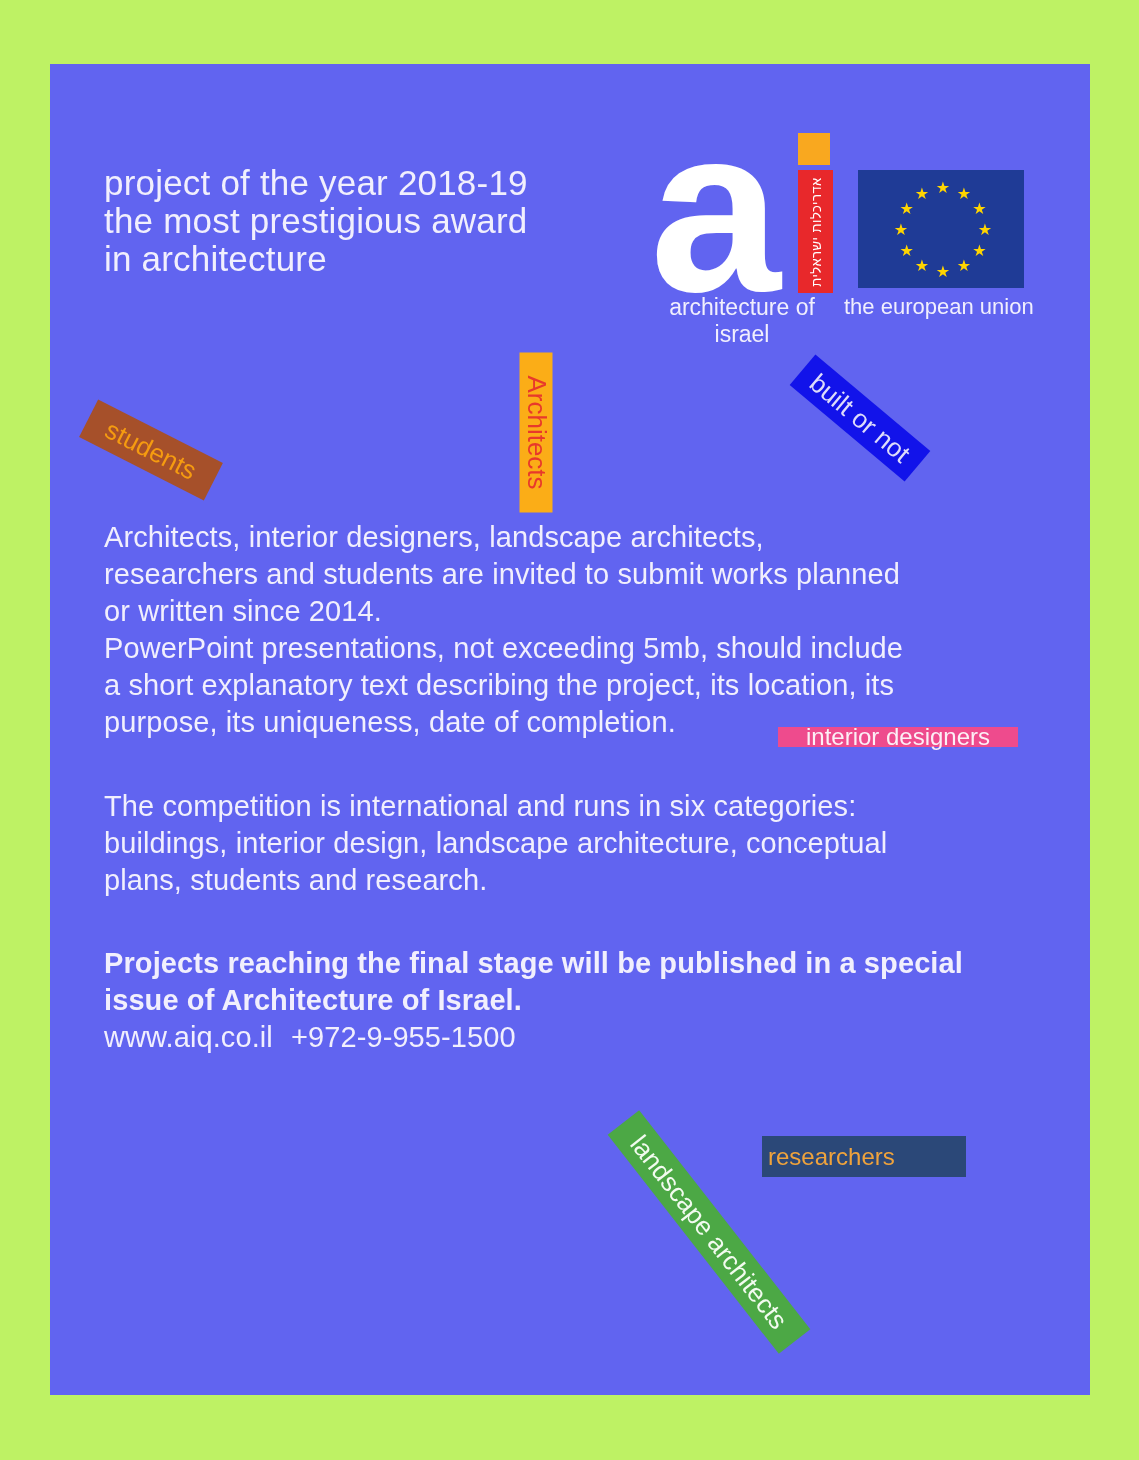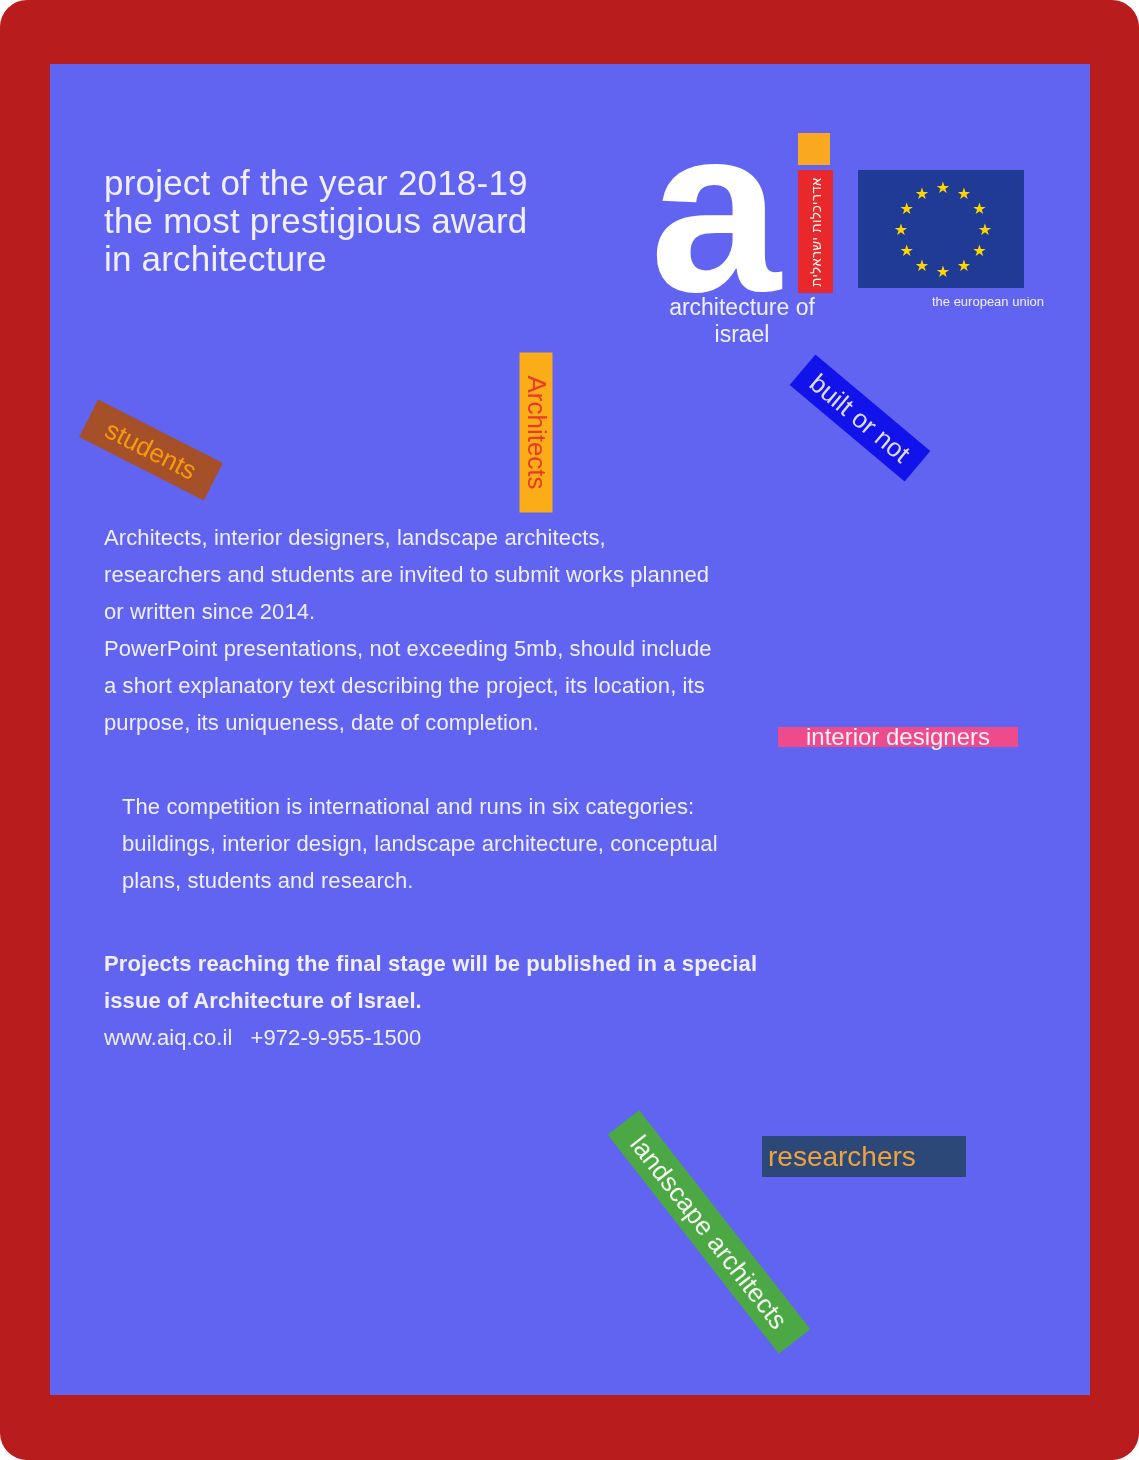--- a/index.html
+++ b/index.html
@@ -4,9 +4,8 @@
 <style>
   html,body{margin:0;padding:0;background:#ffffff;}
   .canvas{
-    position:relative;width:1139px;height:1460px;background:#b91c1c;overflow:hidden;
+    position:relative;width:1139px;height:1460px;background:#bef264;overflow:hidden;
     font-family:"Liberation Sans", sans-serif;
-    border-radius:27px;
   }
   .poster{
     position:absolute;left:50px;top:64px;width:1040px;height:1331px;

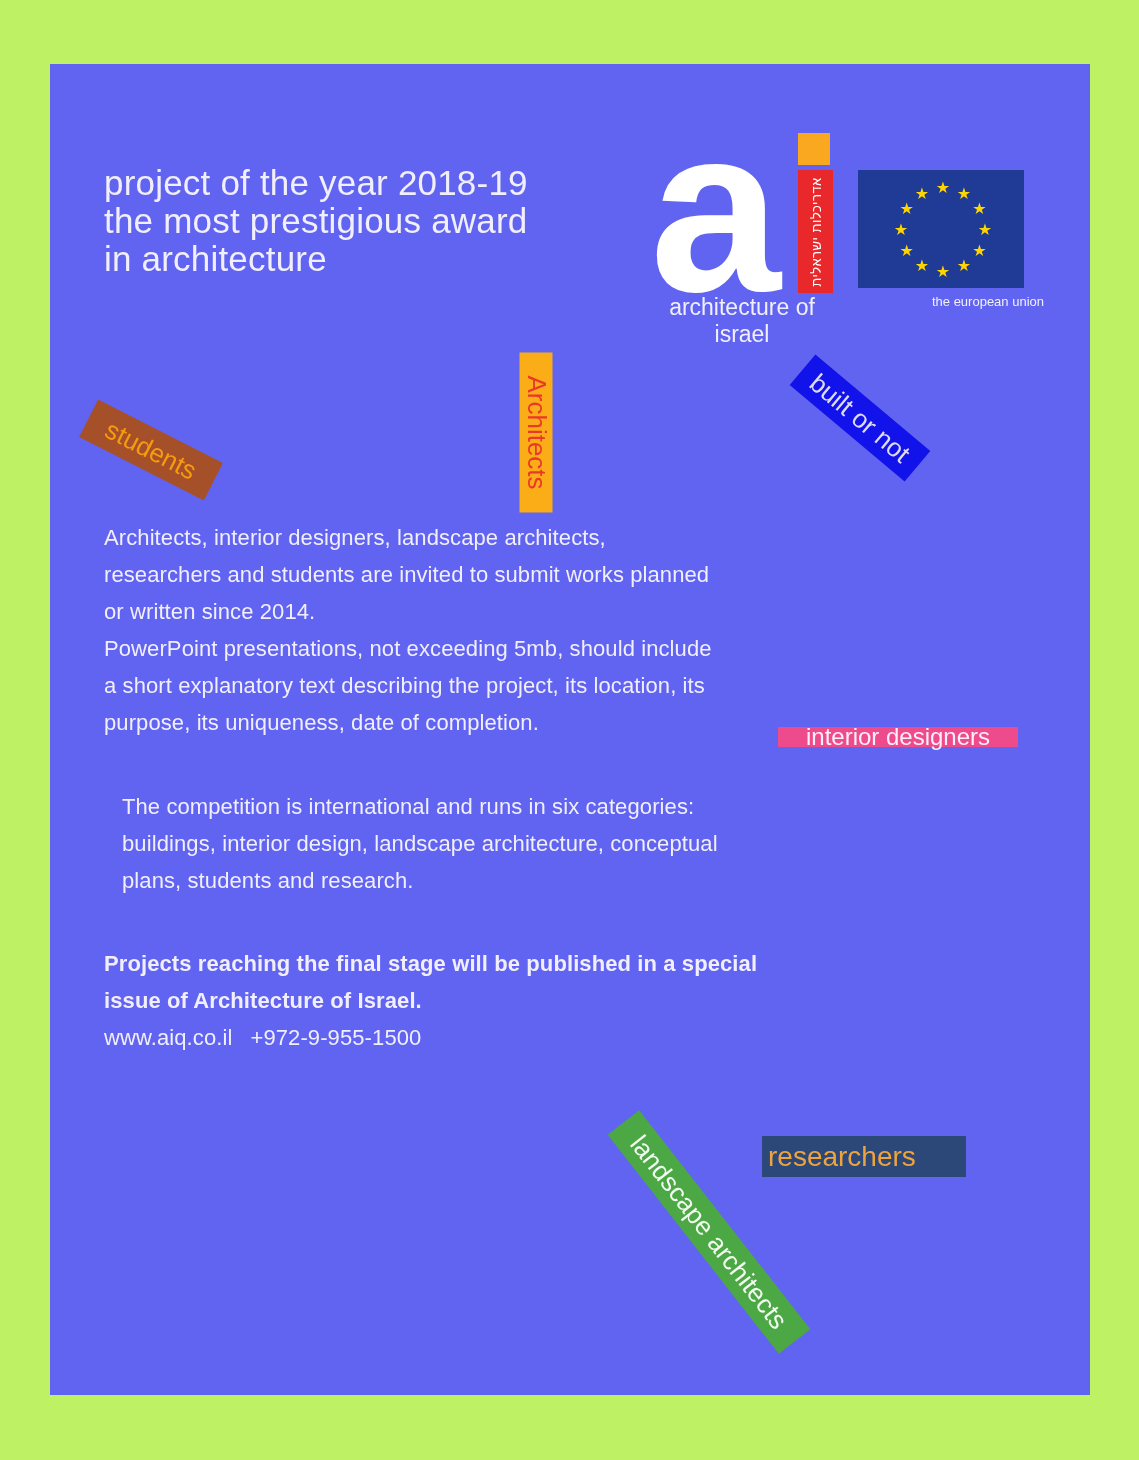--- a/index.html
+++ b/index.html
@@ -53,8 +53,8 @@
   .eu-star:nth-child(11){transform:rotate(300deg) translateY(-42px) rotate(-300deg);}
   .eu-star:nth-child(12){transform:rotate(330deg) translateY(-42px) rotate(-330deg);}
   .eu-caption{
-    position:absolute;left:794px;top:230px;width:200px;text-align:right;
-    font-size:13px;color:#F1EFFD;
+    position:absolute;left:794px;top:230px;width:200px;text-align:left;
+    font-size:22px;color:#F1EFFD;
   }
   
   .tag{

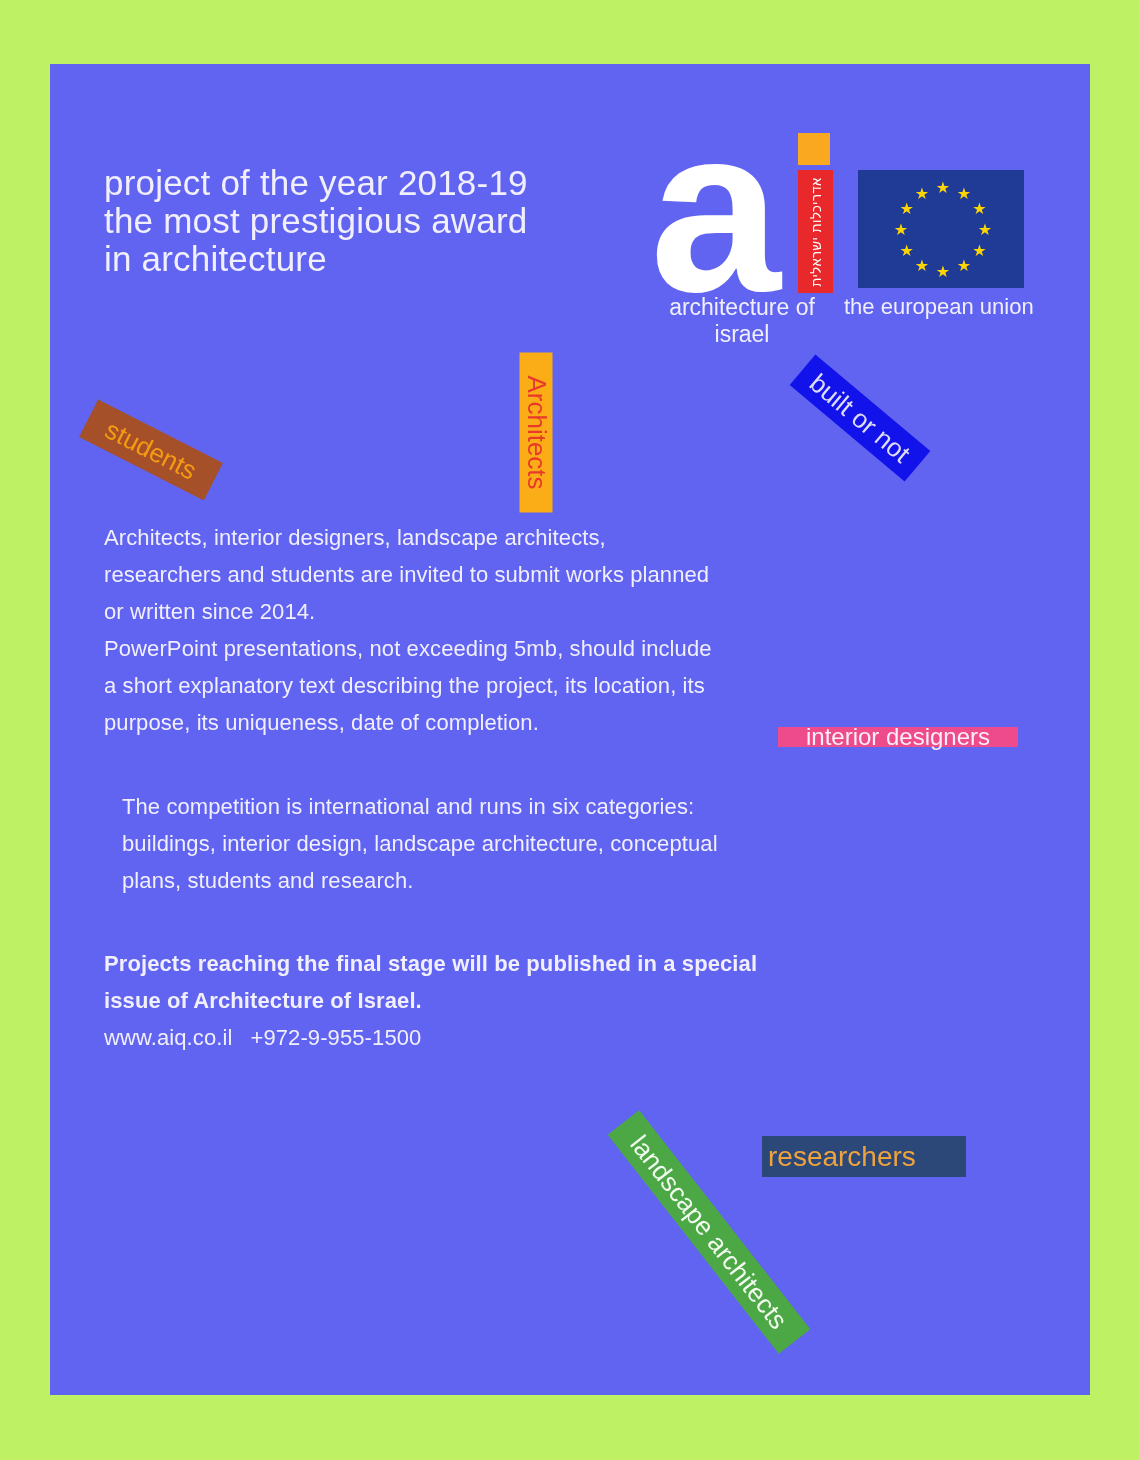--- a/index.html
+++ b/index.html
@@ -70,7 +70,7 @@
   
   .body-text{
     position:absolute;left:54px;top:455px;width:980px;
-    font-size:22px;line-height:37px;color:#F1EFFD;letter-spacing:0.1px;
+    font-size:29px;line-height:37px;color:#F1EFFD;letter-spacing:0.1px;
   }
   .body-text p{margin:0;white-space:pre-line;}
   .body-text p.p2{margin-top:47px;margin-left:18px;}

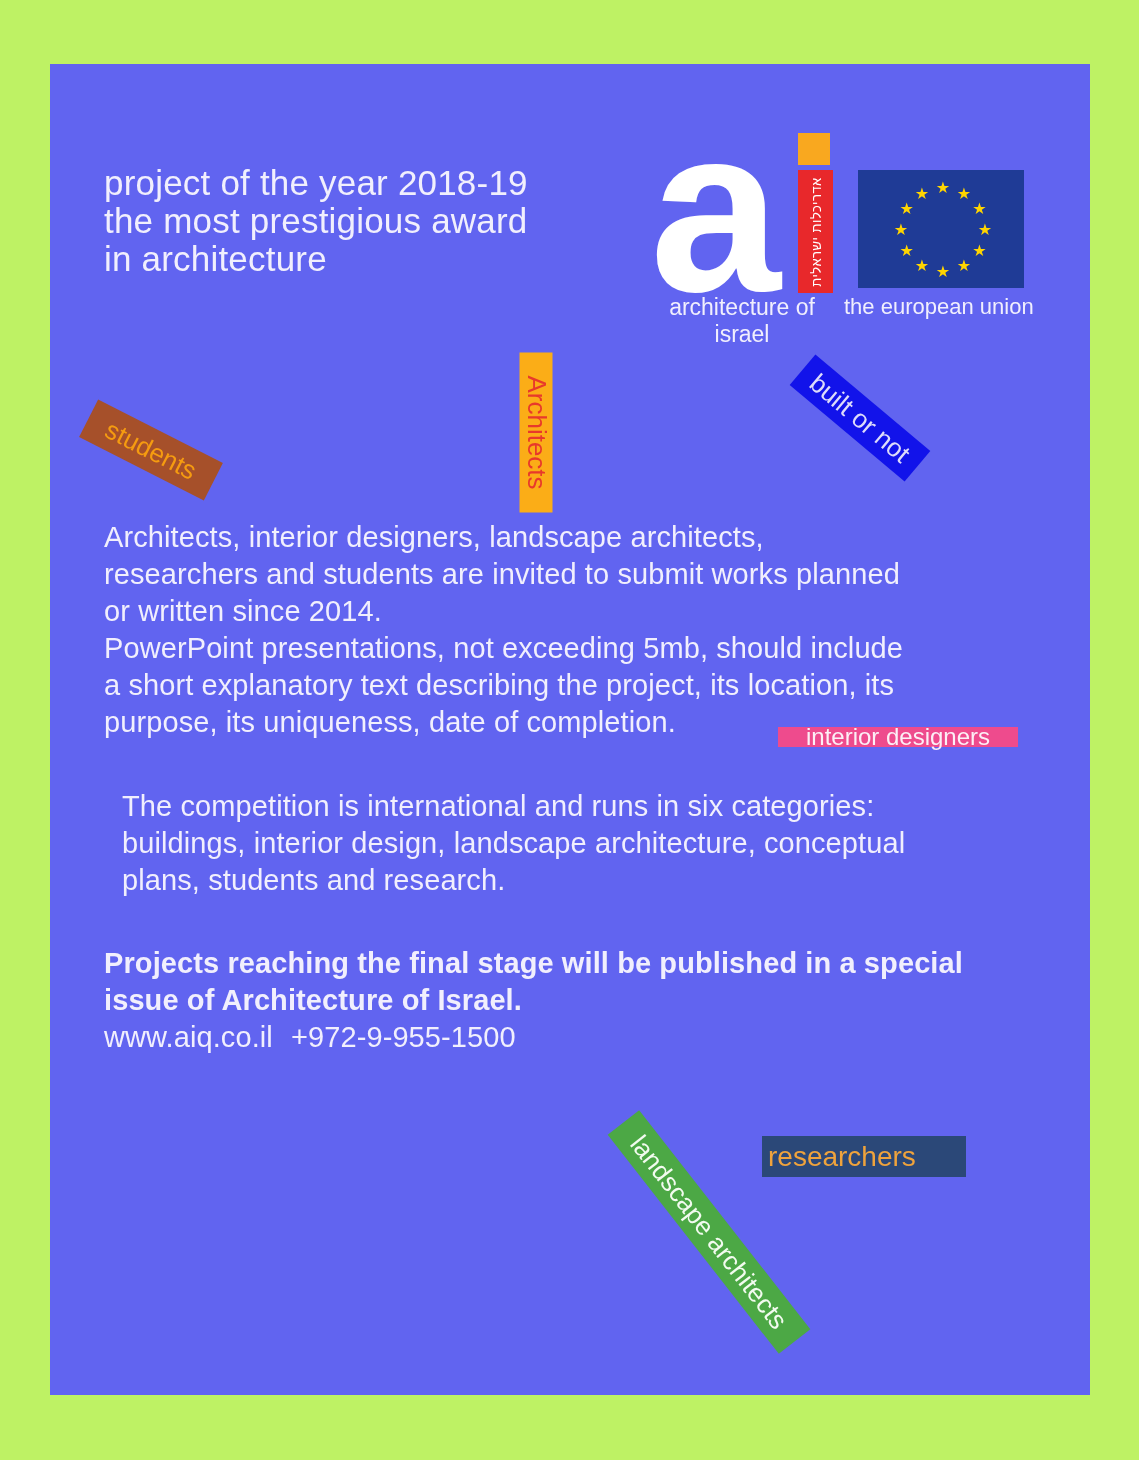--- a/index.html
+++ b/index.html
@@ -73,7 +73,7 @@
     font-size:29px;line-height:37px;color:#F1EFFD;letter-spacing:0.1px;
   }
   .body-text p{margin:0;white-space:pre-line;}
-  .body-text p.p2{margin-top:47px;margin-left:18px;}
+  .body-text p.p2{margin-top:47px;}
   .body-text p.p3{margin-top:41px;}
   .body-text p.p4{margin-top:46px;font-weight:bold;}
   .contact-heading{margin-top:79px;}

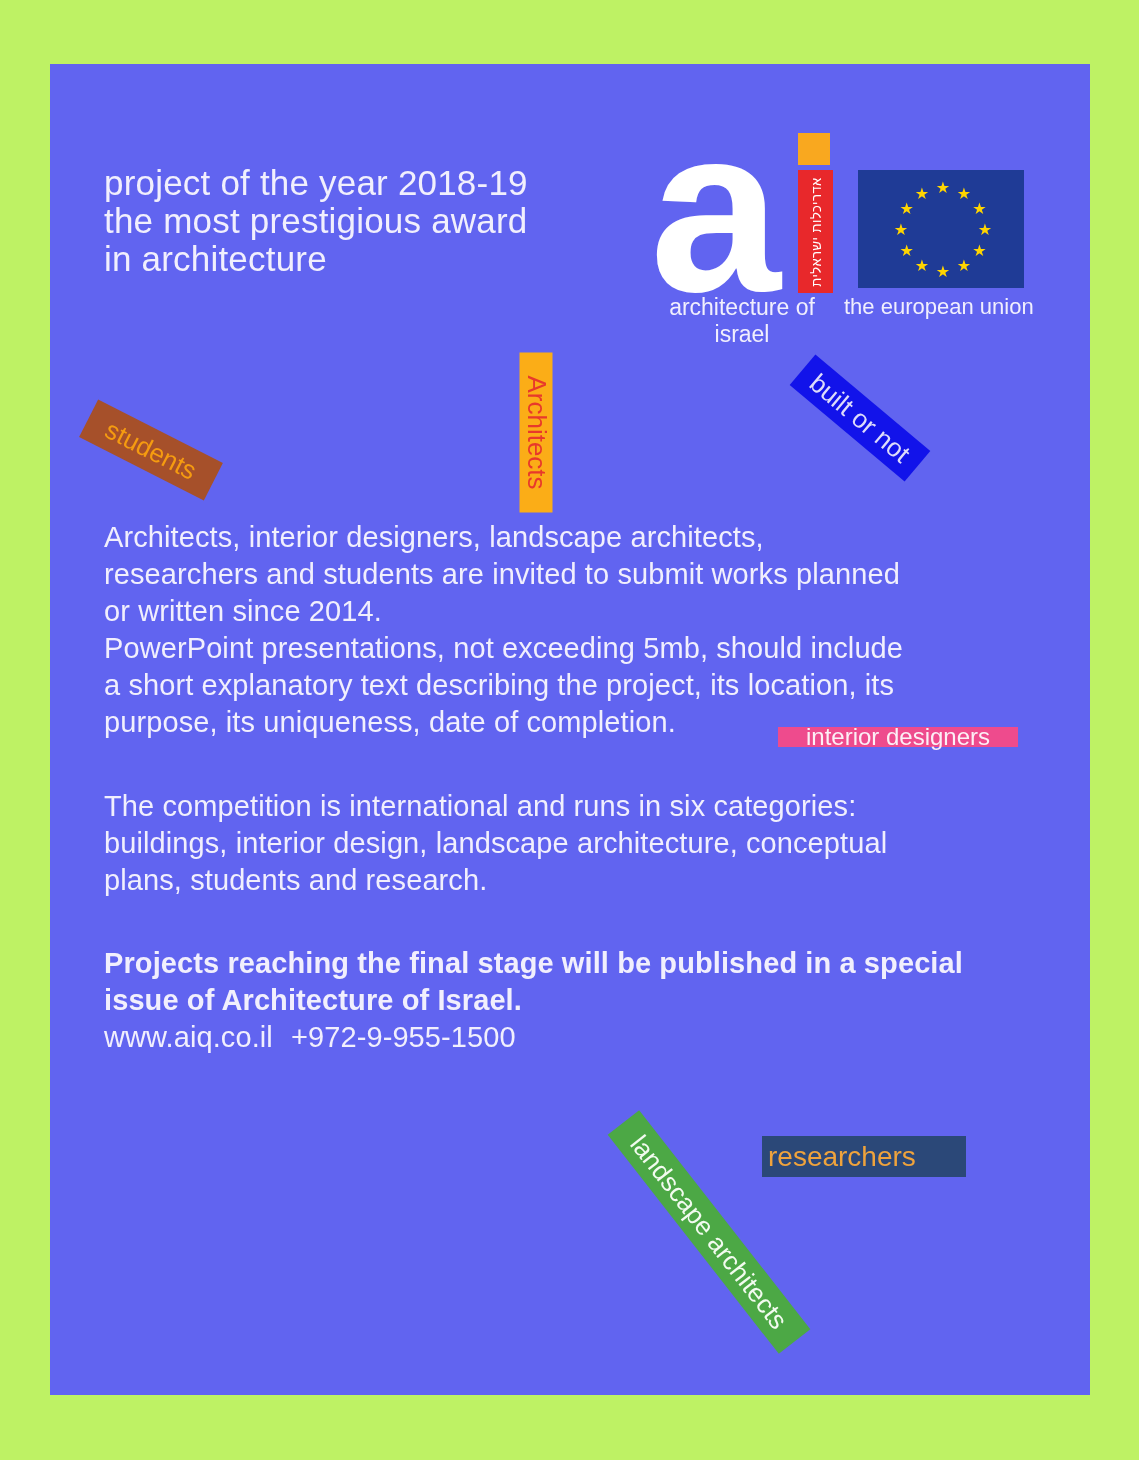--- a/index.html
+++ b/index.html
@@ -65,7 +65,7 @@
   .tag-architects{left:406px;top:352px;width:160px;height:33px;background:#FBAD17;color:#E8392B;transform:rotate(90deg);}
   .tag-built-or-not{left:735px;top:334px;width:150px;height:40px;background:#1213EA;color:#DDDBFA;transform:rotate(40deg);}
   .tag-interior-designers{left:728px;top:663px;width:240px;height:20px;background:#EE4B8D;color:#FCEFF6;font-size:24px;}
-  .tag-researchers{left:712px;top:1072px;width:204px;height:41px;background:#2B4878;color:#EFA33C;font-size:28px;justify-content:flex-start;padding-left:6px;box-sizing:border-box;}
+  .tag-researchers{left:712px;top:1072px;width:204px;height:41px;background:#2B4878;color:#EFA33C;font-size:24px;justify-content:flex-start;padding-left:6px;box-sizing:border-box;}
   .tag-landscape-architects{left:520px;top:1148px;width:278px;height:40px;background:#4CA845;color:#F2FBEF;transform:rotate(52deg);}
   
   .body-text{

